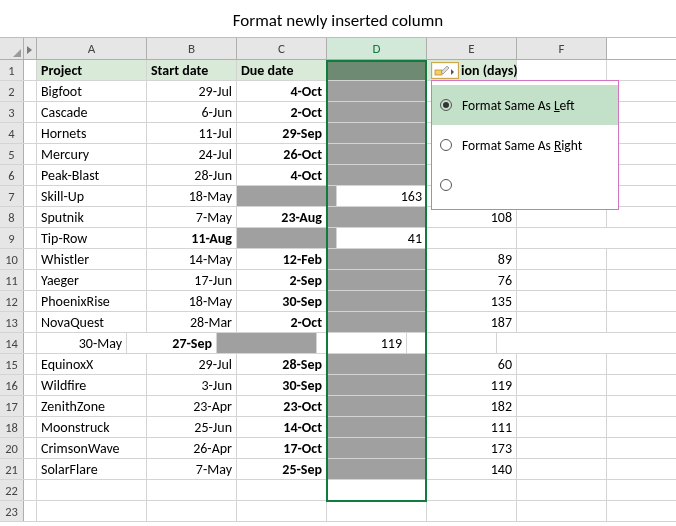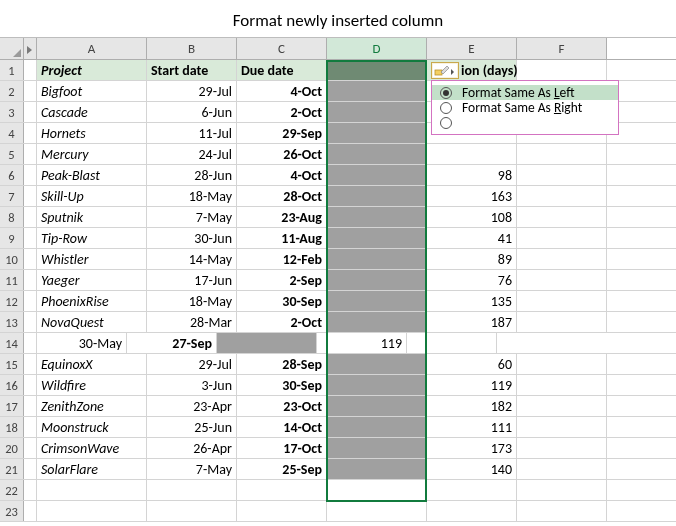--- a/index.html
+++ b/index.html
@@ -109,7 +109,7 @@
     display:flex; align-items:center;
     overflow:hidden; white-space:nowrap;
   }
-  .cA{width:var(--colA);font-style:italic;} .cB{width:var(--colB);justify-content:flex-end;}
+  .cA{width:var(--colA);} .cB{width:var(--colB);justify-content:flex-end;}
   .cC{width:var(--colC);justify-content:flex-end;font-weight:bold;}
   .cD{width:var(--colD);background:var(--selected-col);}
   .cE{width:var(--colE);justify-content:flex-end;}

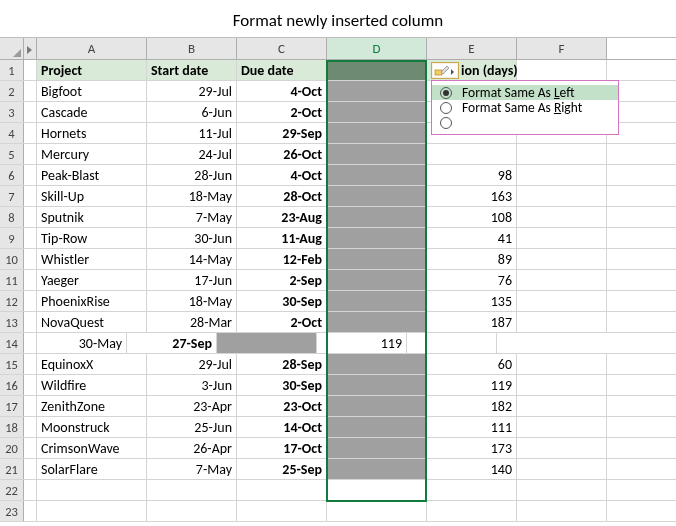--- a/index.html
+++ b/index.html
@@ -151,7 +151,7 @@
   }
   .popup .item{
     display:flex; align-items:center;
-    height:15px; padding:0 10px 0 8px;
+    height:40px; padding:0 10px 0 8px;
     gap:10px;
   }
   .popup .item .radio{

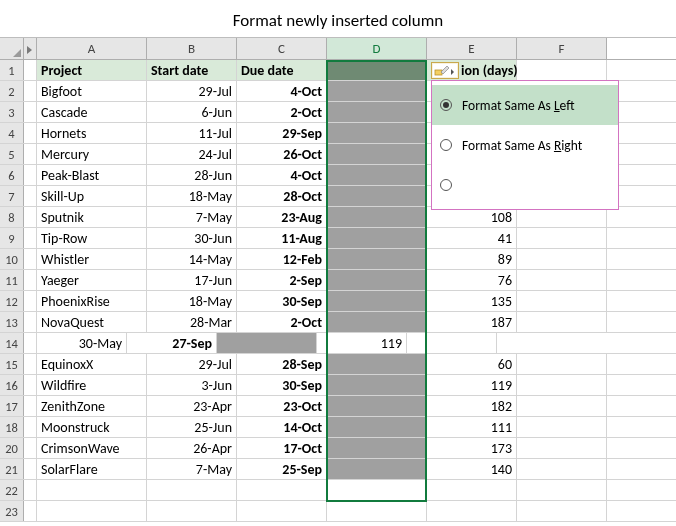--- a/index.html
+++ b/index.html
@@ -251,7 +251,6 @@
         <div class="tri"></div>
         <div class="cell cA">Skill-Up</div>
         <div class="cell cB">18-May</div>
-        <div class="cell cC">28-Oct</div>
         <div class="cell cD"></div>
         <div class="cell cE">163</div>
         <div class="cell cF"></div>

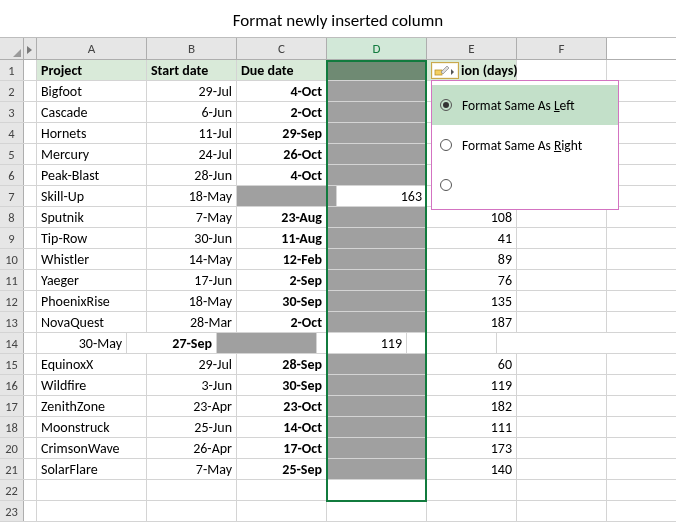--- a/index.html
+++ b/index.html
@@ -269,7 +269,6 @@
         <div class="rn">9</div>
         <div class="tri"></div>
         <div class="cell cA">Tip-Row</div>
-        <div class="cell cB">30-Jun</div>
         <div class="cell cC">11-Aug</div>
         <div class="cell cD"></div>
         <div class="cell cE">41</div>

